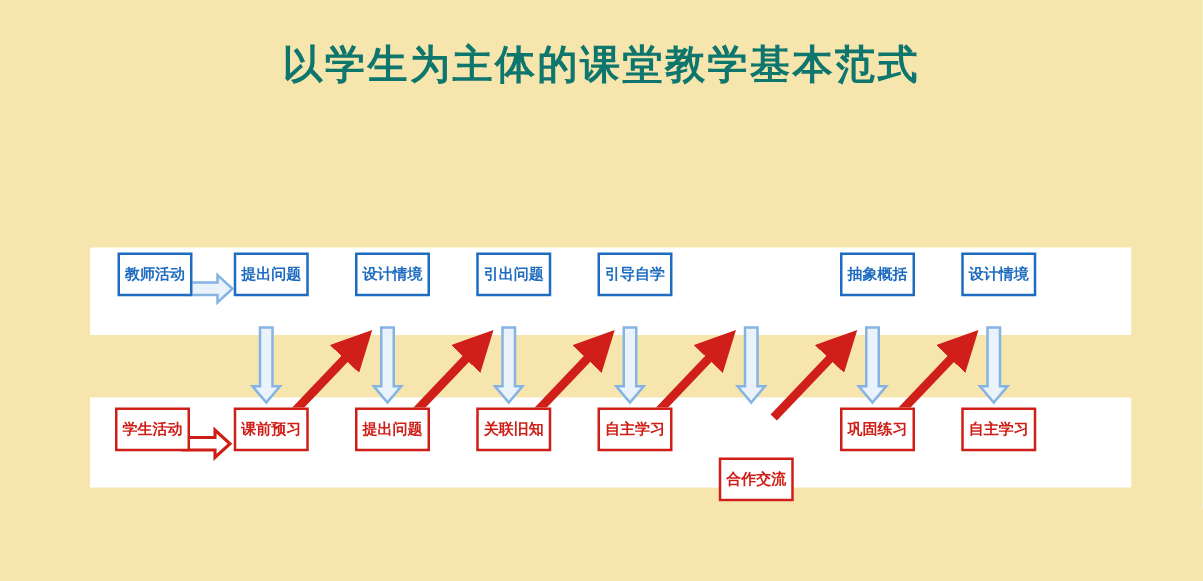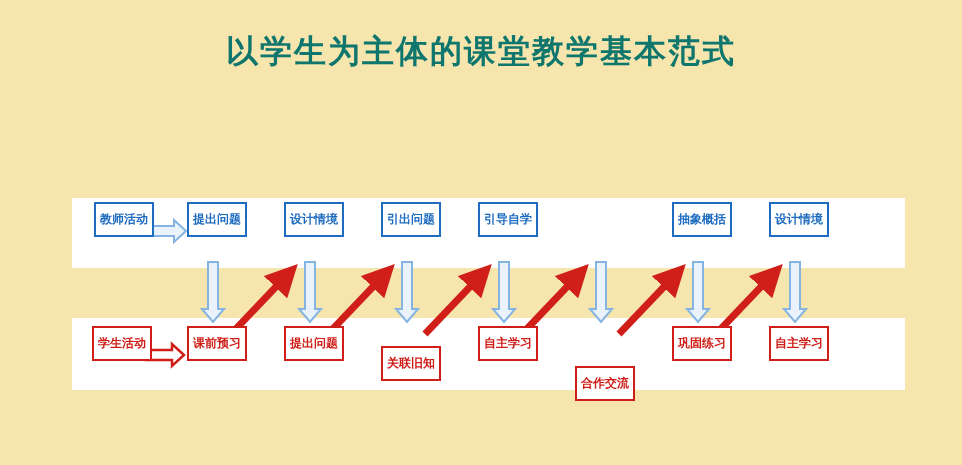--- a/index.html
+++ b/index.html
@@ -101,7 +101,7 @@
   <div class="node student row-bottom" style="left:92px;">学生活动</div>
   <div class="node student row-bottom" style="left:187px;">课前预习</div>
   <div class="node student row-bottom" style="left:284px;">提出问题</div>
-  <div class="node student row-bottom" style="left:381px;margin-top:20px;">关联旧知</div>
+  <div class="node student row-bottom" style="left:381px;">关联旧知</div>
   <div class="node student row-bottom" style="left:478px;">自主学习</div>
   <div class="node student row-bottom" style="left:575px;margin-top:40px;">合作交流</div>
   <div class="node student row-bottom" style="left:672px;">巩固练习</div>

